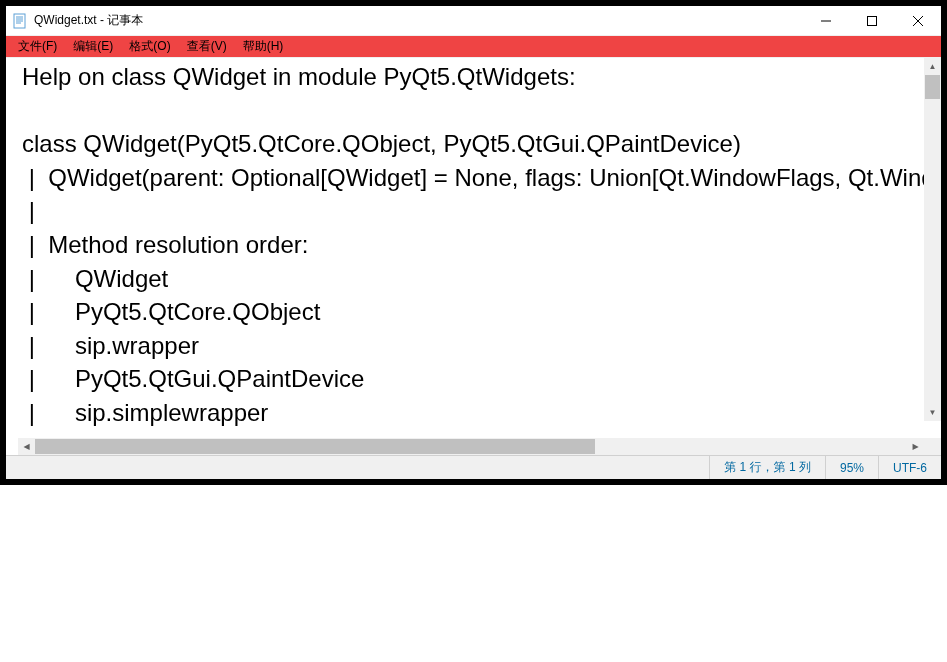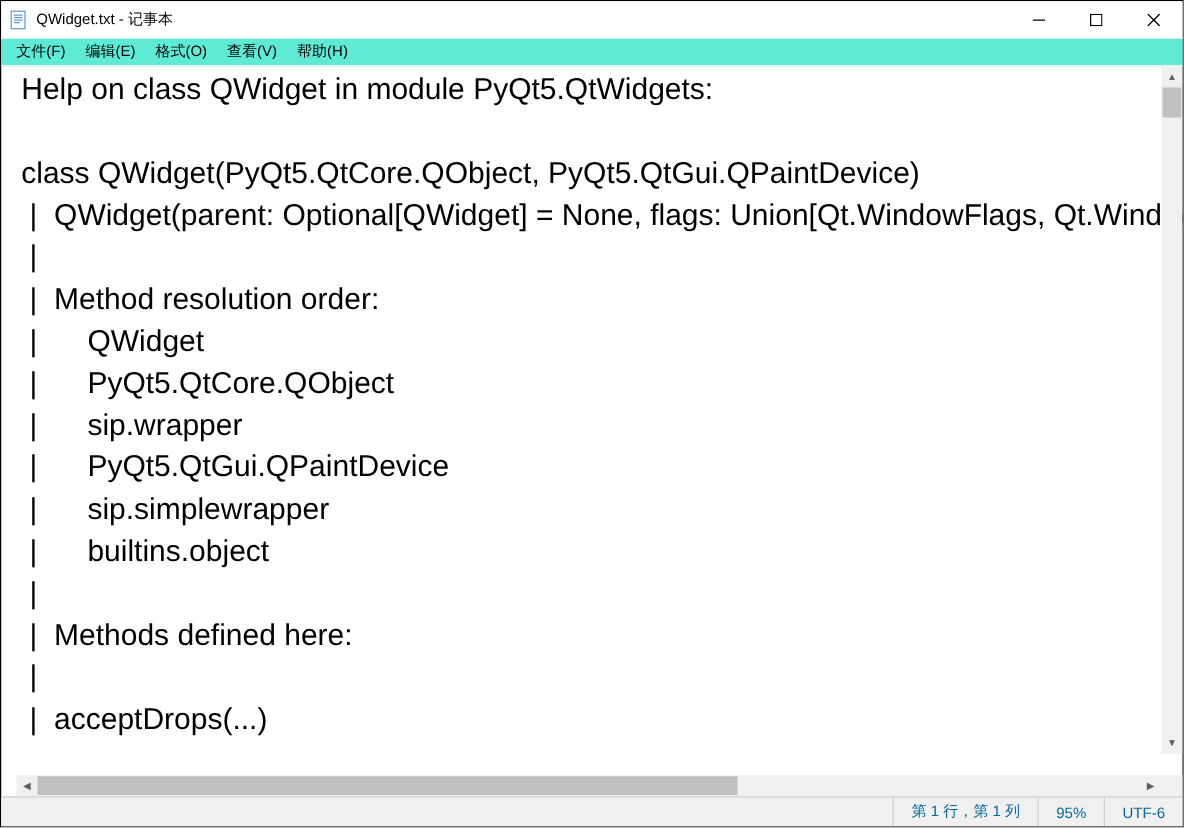--- a/index.html
+++ b/index.html
@@ -4,7 +4,7 @@
 <style>
   * { box-sizing: border-box; margin: 0; padding: 0; }
   html, body { width: 947px; height: 662px; font-family: "Microsoft YaHei", "Segoe UI", sans-serif; overflow: hidden; background: #fff; }
-  .window { width: 947px; height: 662px; display: flex; flex-direction: column; border: 1px solid #000000; }
+  .window { width: 947px; height: 485px; display: flex; flex-direction: column; border: 6px solid #000000; }
   .titlebar { height: 30px; background: #fff; display: flex; align-items: center; padding-left: 6px; border-bottom: 1px solid #f0f0f0; }
   .titlebar-icon { width: 16px; height: 16px; margin-right: 6px; display: flex; align-items: center; justify-content: center; }
   .titlebar-title { font-size: 12px; color: #000; flex: 0 0 auto; }

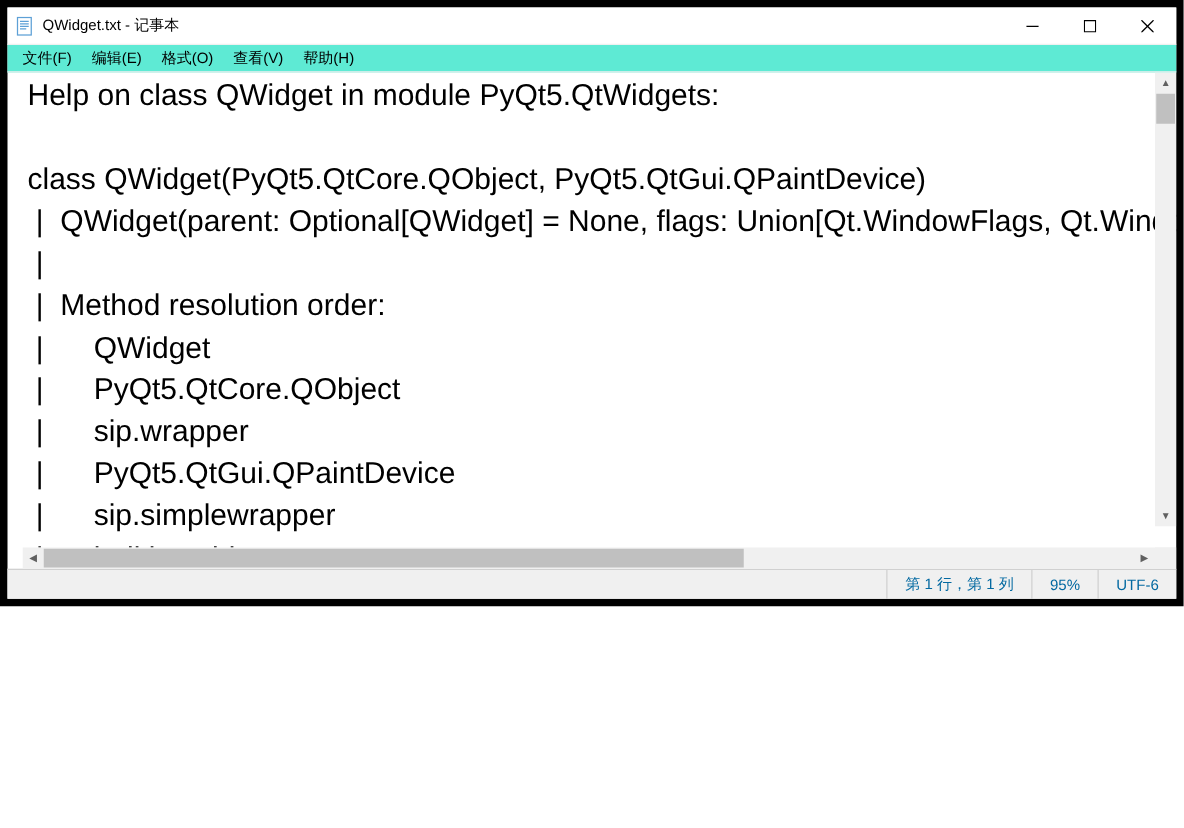--- a/index.html
+++ b/index.html
@@ -10,7 +10,7 @@
   .titlebar-title { font-size: 12px; color: #000; flex: 0 0 auto; }
   .titlebar-spacer { flex: 1; }
   .winbtn { width: 46px; height: 30px; display: flex; align-items: center; justify-content: center; }
-  .menubar { height: 22px; background: #5eead4; display: flex; align-items: center; padding-left: 4px; font-size: 12px; border-bottom: 1px solid #f0f0f0; }
+  .menubar { height: 22px; background: #ef4444; display: flex; align-items: center; padding-left: 4px; font-size: 12px; border-bottom: 1px solid #f0f0f0; }
   .menuitem { padding: 2px 8px; cursor: default; }
   .content-wrap { flex: 1; position: relative; display: flex; flex-direction: column; overflow: hidden; margin-left: 12px; }
   .textarea { flex: 1; overflow: hidden; position: relative; }

